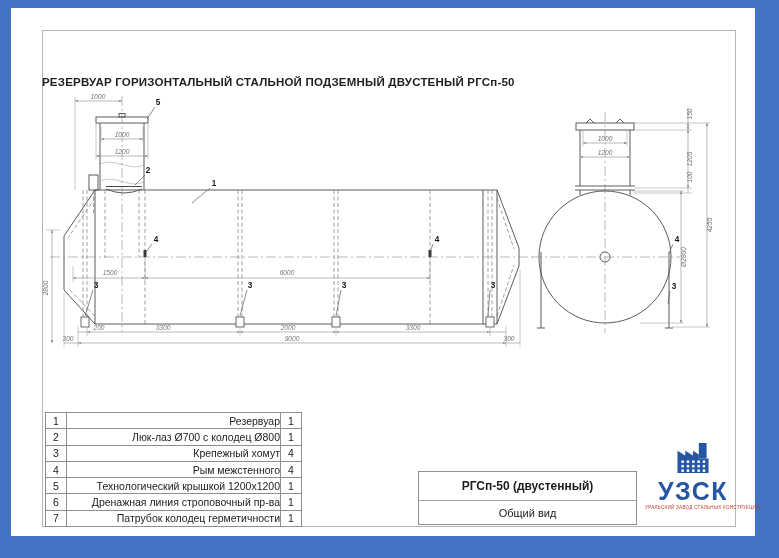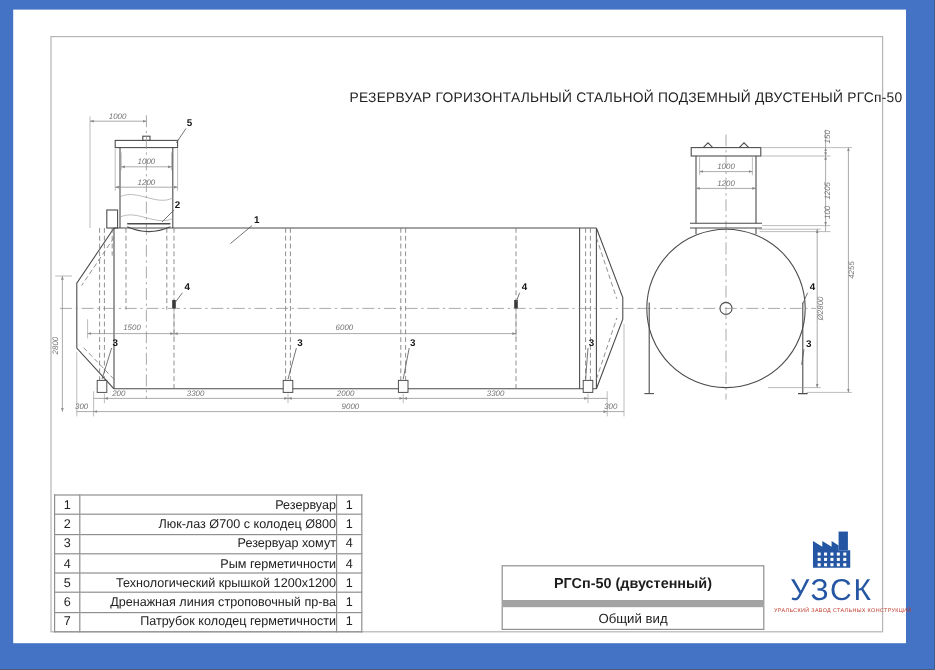--- a/index.html
+++ b/index.html
@@ -9,8 +9,8 @@
   .sheet{position:absolute;left:42px;top:30px;width:694px;height:497px;background:#ffffff;
          border:1px solid #b5b5b5;box-sizing:border-box;}
   .drawing-svg{position:absolute;left:0;top:0;width:779px;height:558px;}
-  .main-title{position:absolute;left:42px;top:76px;width:694px;text-align:right;
-              font-size:11.5px;font-weight:normal;color:#1f1f1f;letter-spacing:.2px;padding-left:16px;}
+  .main-title{position:absolute;left:42px;top:76px;width:694px;text-align:left;
+              font-size:11.5px;font-weight:bold;color:#1f1f1f;letter-spacing:.2px;}
   
   .parts{position:absolute;left:45px;top:412px;width:248px;border-collapse:collapse;table-layout:fixed;}
   .parts td{border:1px solid #8f8f8f;font-size:10.5px;color:#222;height:15.3px;

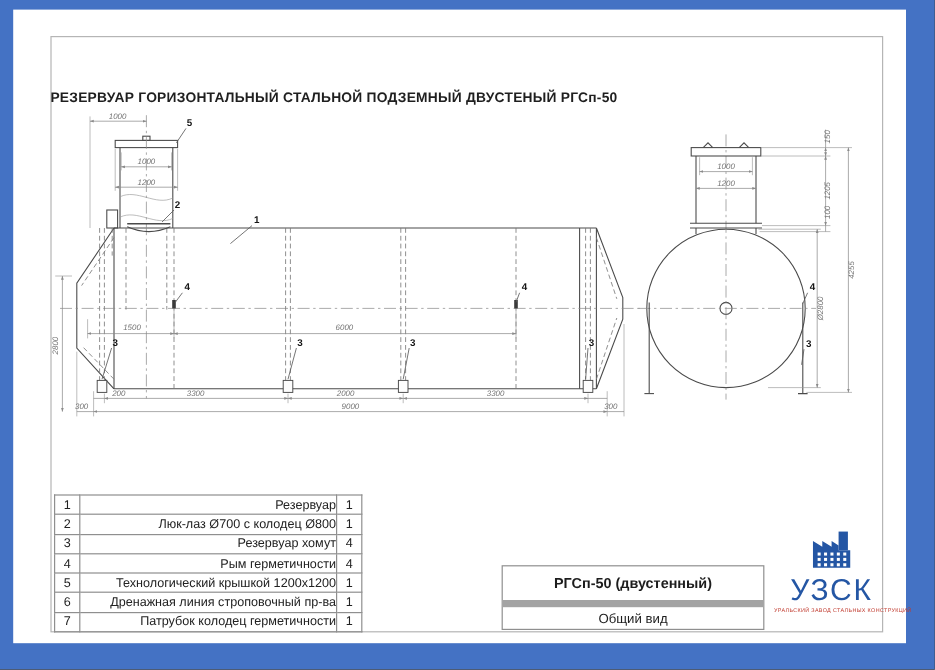--- a/index.html
+++ b/index.html
@@ -287,7 +287,7 @@
       </tr>
       <tr>
         <td class="c-num">3</td>
-        <td class="c-name">Резервуар хомут</td>
+        <td class="c-name">Крепежный хомут</td>
         <td class="c-qty">4</td>
       </tr>
       <tr>

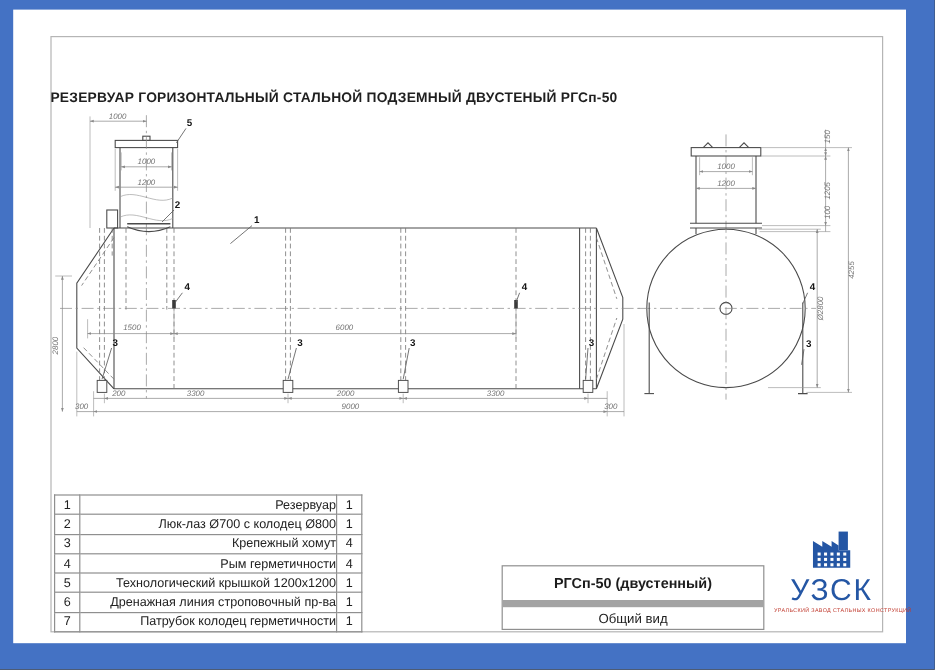--- a/index.html
+++ b/index.html
@@ -292,7 +292,7 @@
       </tr>
       <tr>
         <td class="c-num">4</td>
-        <td class="c-name">Рым герметичности</td>
+        <td class="c-name">Рым межстенного</td>
         <td class="c-qty">4</td>
       </tr>
       <tr>

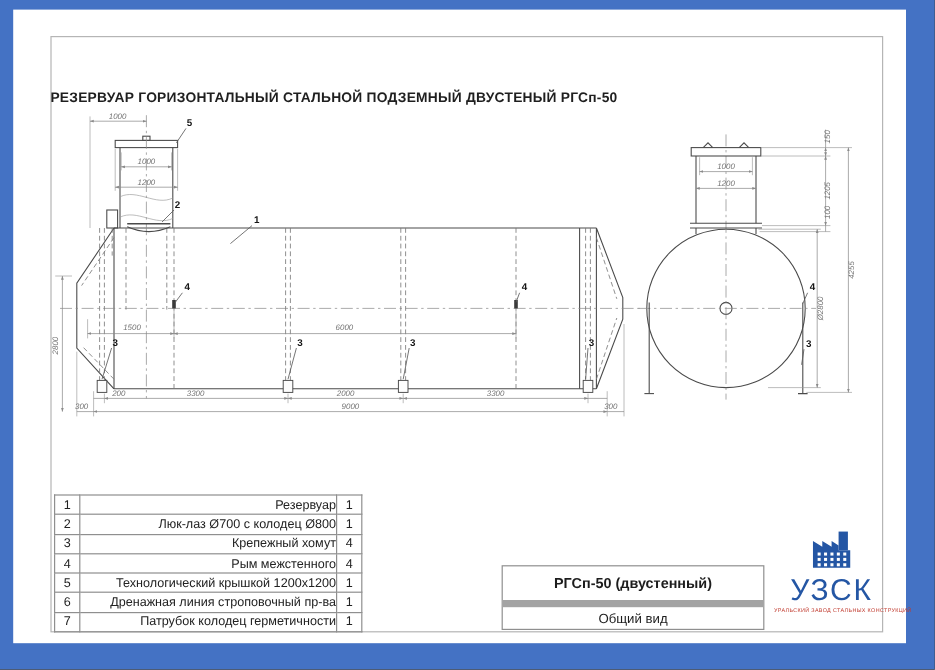--- a/index.html
+++ b/index.html
@@ -26,7 +26,7 @@
   .tblock .cell.view{height:25px;font-size:11px;border-top:6px solid #a3a3a3;box-sizing:border-box;}
   
   .logo{position:absolute;left:645px;top:442px;width:96px;text-align:center;line-height:1;}
-  .logo .abbr{font-size:25px;font-weight:normal;color:#2456a4;letter-spacing:1.5px;margin-top:1px;}
+  .logo .abbr{font-size:25px;font-weight:bold;color:#2456a4;letter-spacing:1.5px;margin-top:1px;}
   .logo .tagline{font-size:4.5px;color:#c03a2e;letter-spacing:.3px;margin-top:2px;white-space:nowrap;}
   
   .ol{stroke:#4a4a4a;stroke-width:.9;fill:none;}

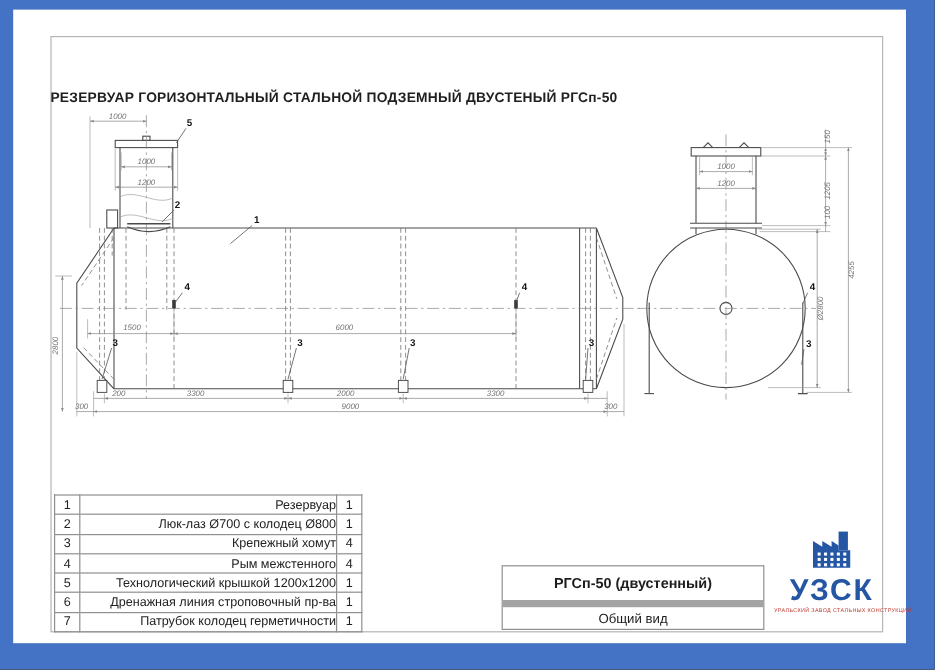--- a/index.html
+++ b/index.html
@@ -23,7 +23,7 @@
           box-sizing:border-box;}
   .tblock .cell{display:flex;align-items:center;justify-content:center;color:#1d1d1d;}
   .tblock .cell.product{height:28px;font-size:12px;font-weight:bold;}
-  .tblock .cell.view{height:25px;font-size:11px;border-top:6px solid #a3a3a3;box-sizing:border-box;}
+  .tblock .cell.view{height:25px;font-size:11px;border-top:1px solid #a3a3a3;box-sizing:border-box;}
   
   .logo{position:absolute;left:645px;top:442px;width:96px;text-align:center;line-height:1;}
   .logo .abbr{font-size:25px;font-weight:bold;color:#2456a4;letter-spacing:1.5px;margin-top:1px;}

